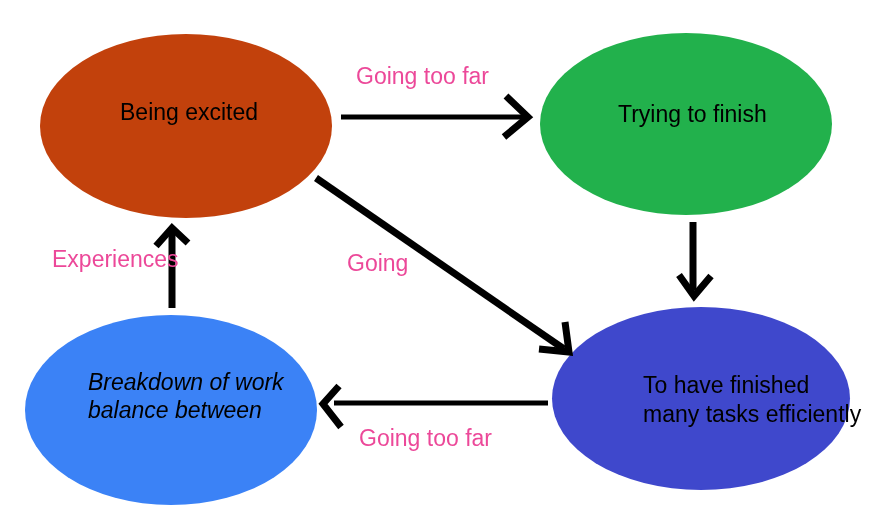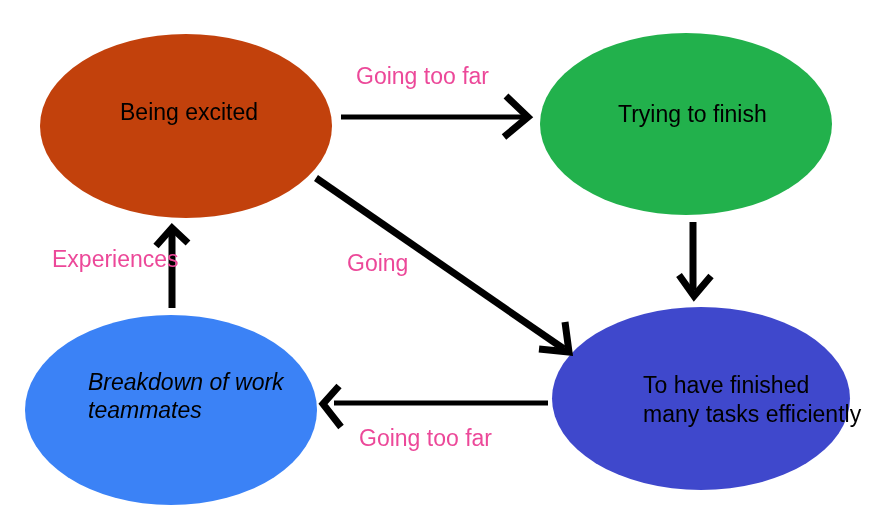--- a/index.html
+++ b/index.html
@@ -84,6 +84,7 @@
   <div class="node node-yellow" style="background-color: #3b82f6; font-style: italic;">
     <div class="node-text">
       <div>Breakdown of work</div>
+      <div>balance between</div>
       <div>teammates</div>
     </div>
   </div>

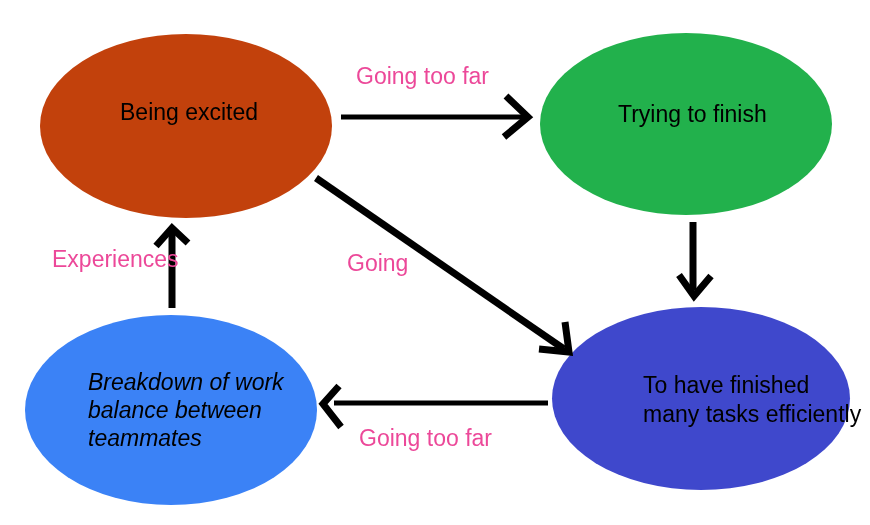--- a/index.html
+++ b/index.html
@@ -85,7 +85,6 @@
     <div class="node-text">
       <div>Breakdown of work</div>
       <div>balance between</div>
-      <div>teammates</div>
     </div>
   </div>
 

